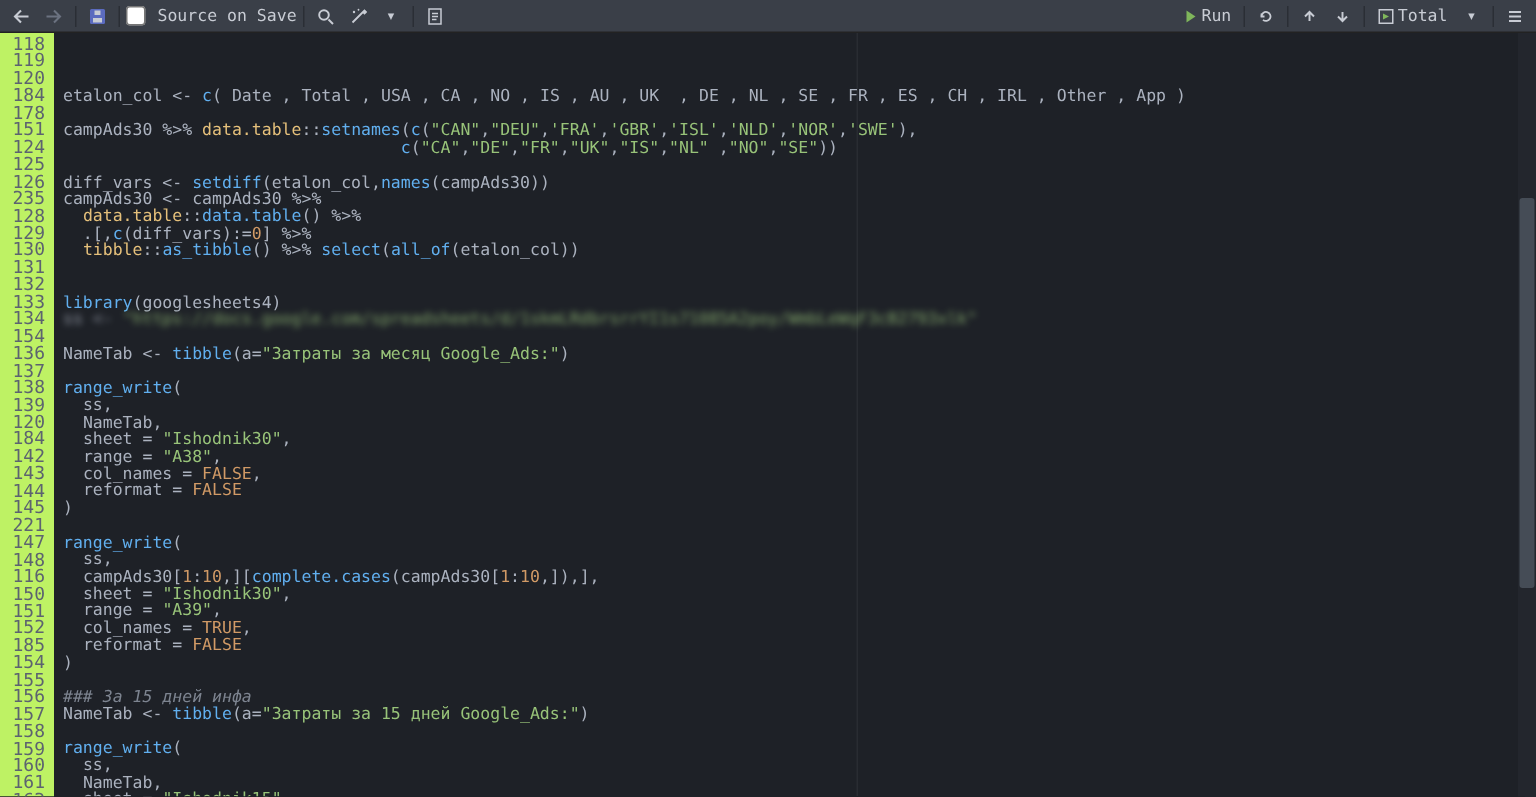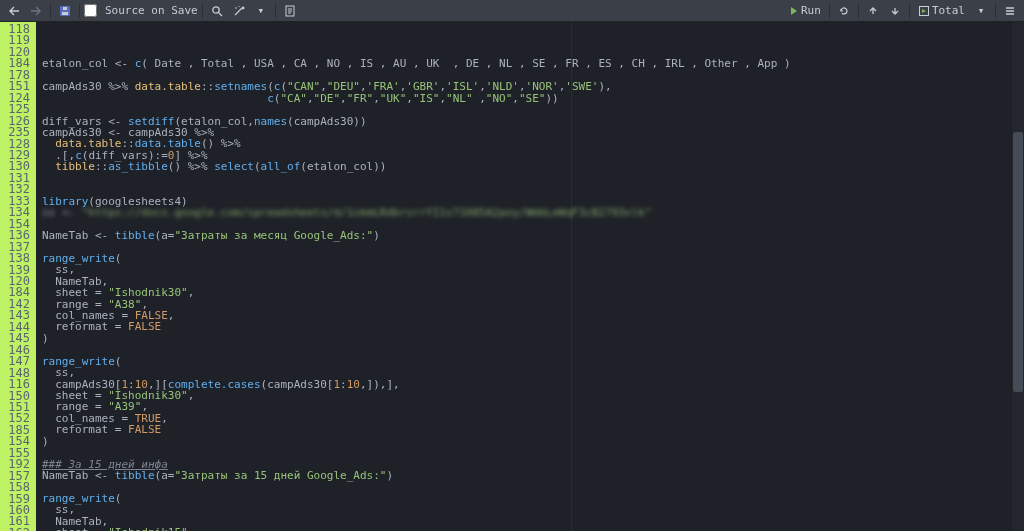--- a/index.html
+++ b/index.html
@@ -153,7 +153,7 @@
       <div>143</div>
       <div>144</div>
       <div>145</div>
-      <div>146</div>
+      <div>221</div>
       <div>147</div>
       <div>148</div>
       <div>116</div>

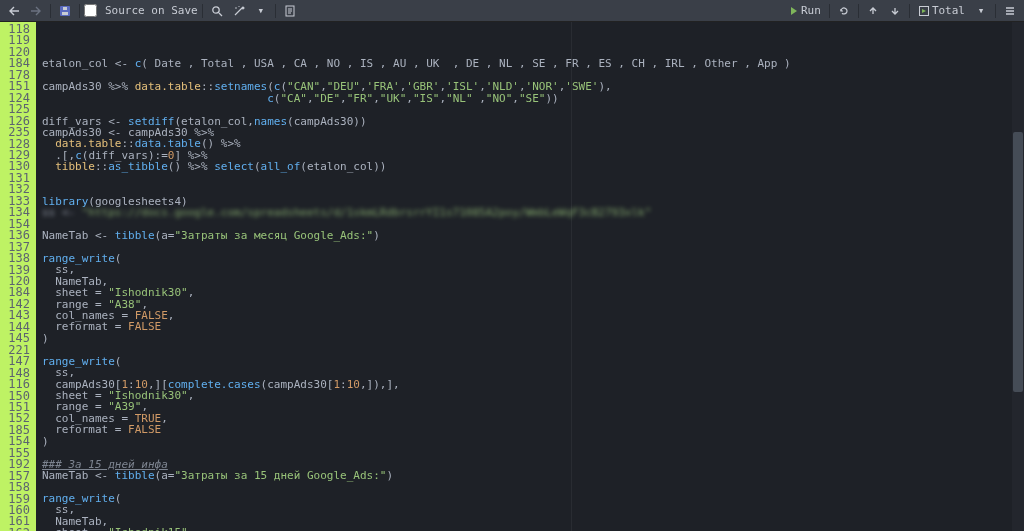--- a/index.html
+++ b/index.html
@@ -163,7 +163,7 @@
       <div>185</div>
       <div>154</div>
       <div>155</div>
-      <div>192</div>
+      <div>156</div>
       <div>157</div>
       <div>158</div>
       <div>159</div>

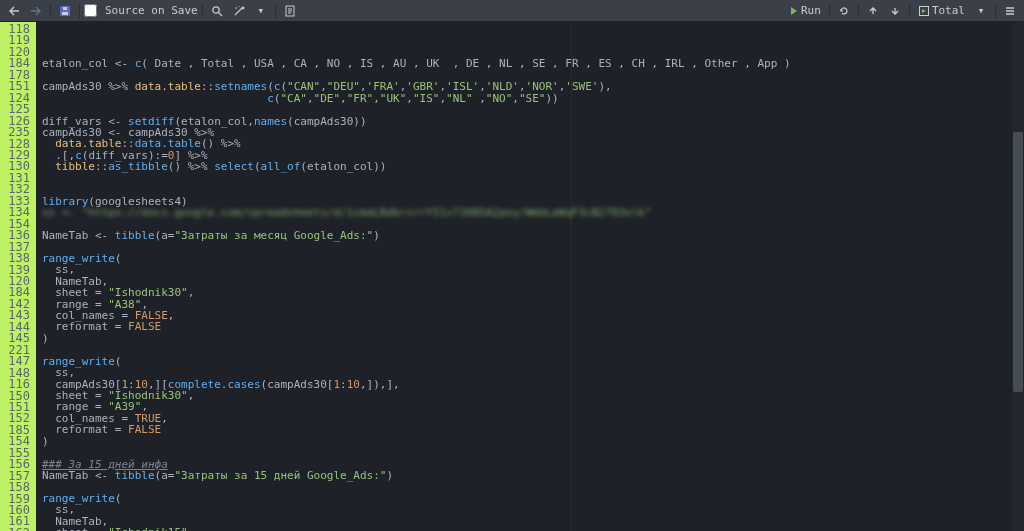--- a/index.html
+++ b/index.html
@@ -22,7 +22,7 @@
 .str { color: #98c379; }
 .num { color: #d19a66; }
 .fn { color: #61afef; }
-.cm { color: #7d8490; font-style: italic; text-decoration: underline; }
+.cm { color: #7d8490; font-style: italic; }
 .op { color: #abb2bf; }
 .id { color: #abb2bf; }
 .pkg { color: #e5c07b; }

